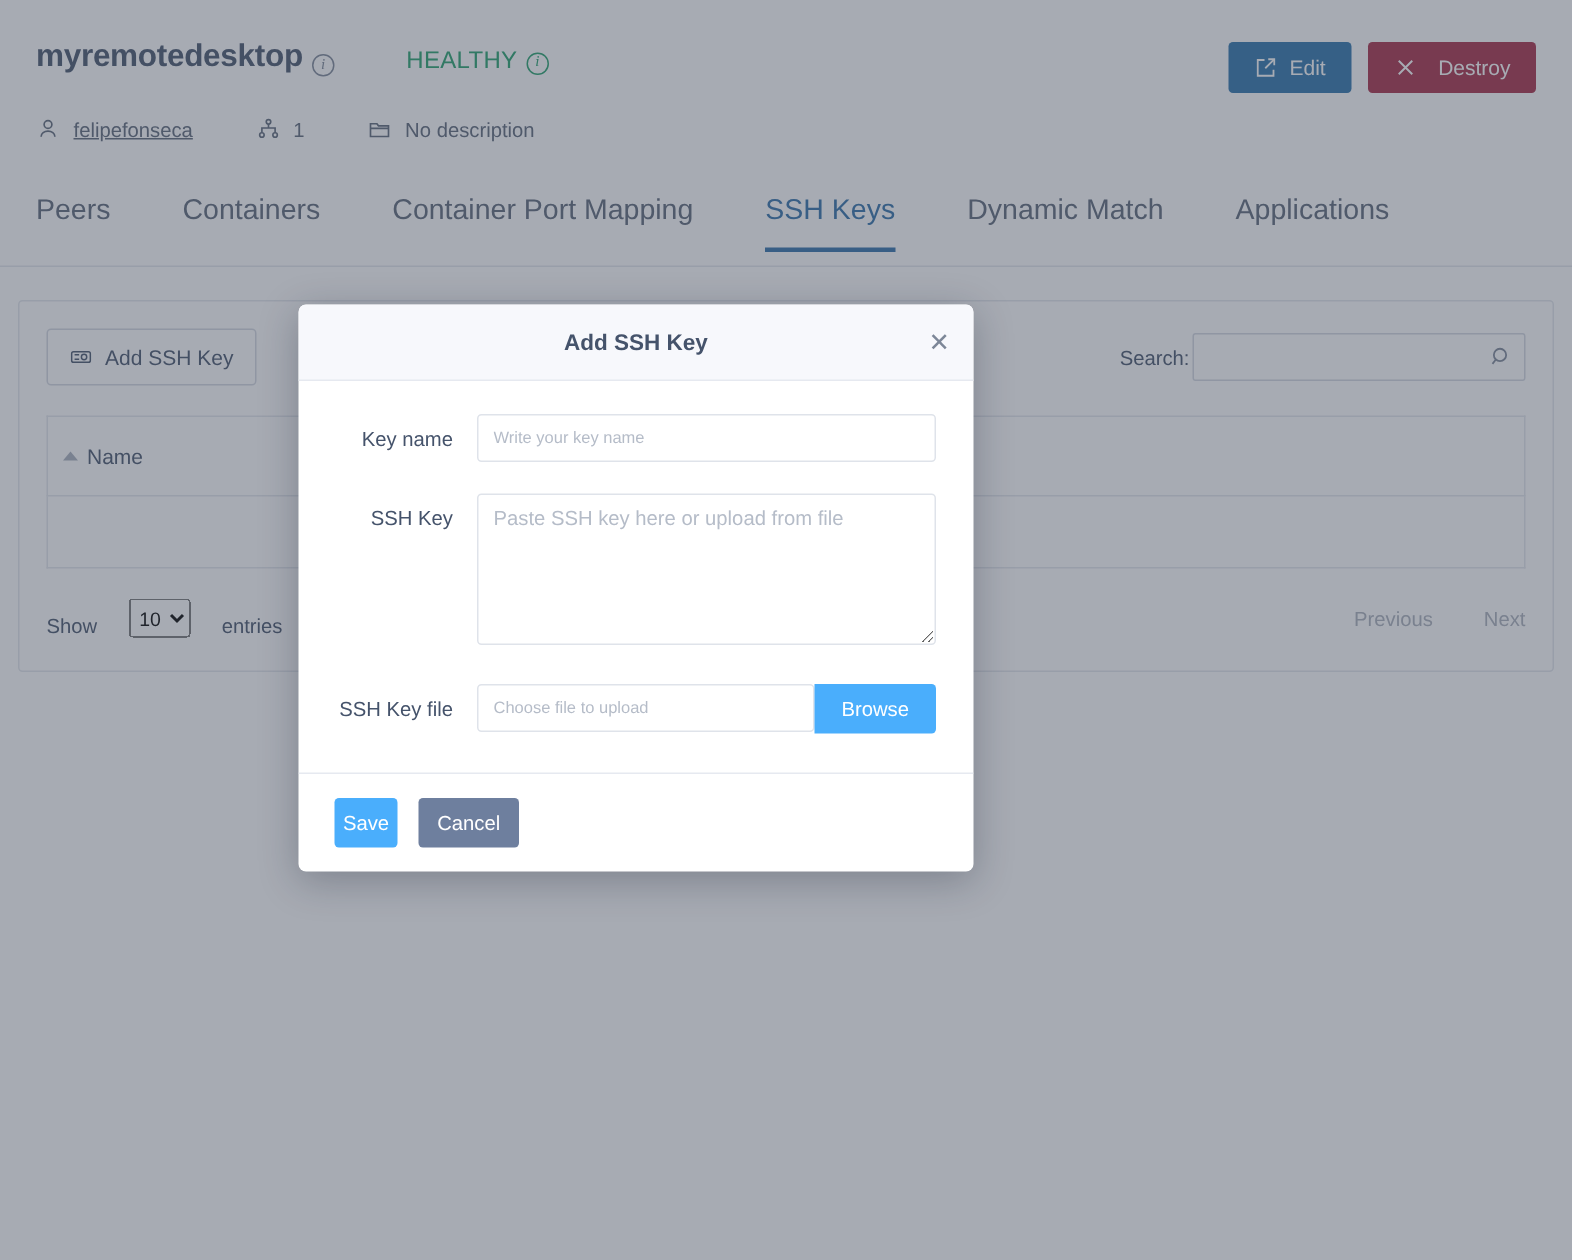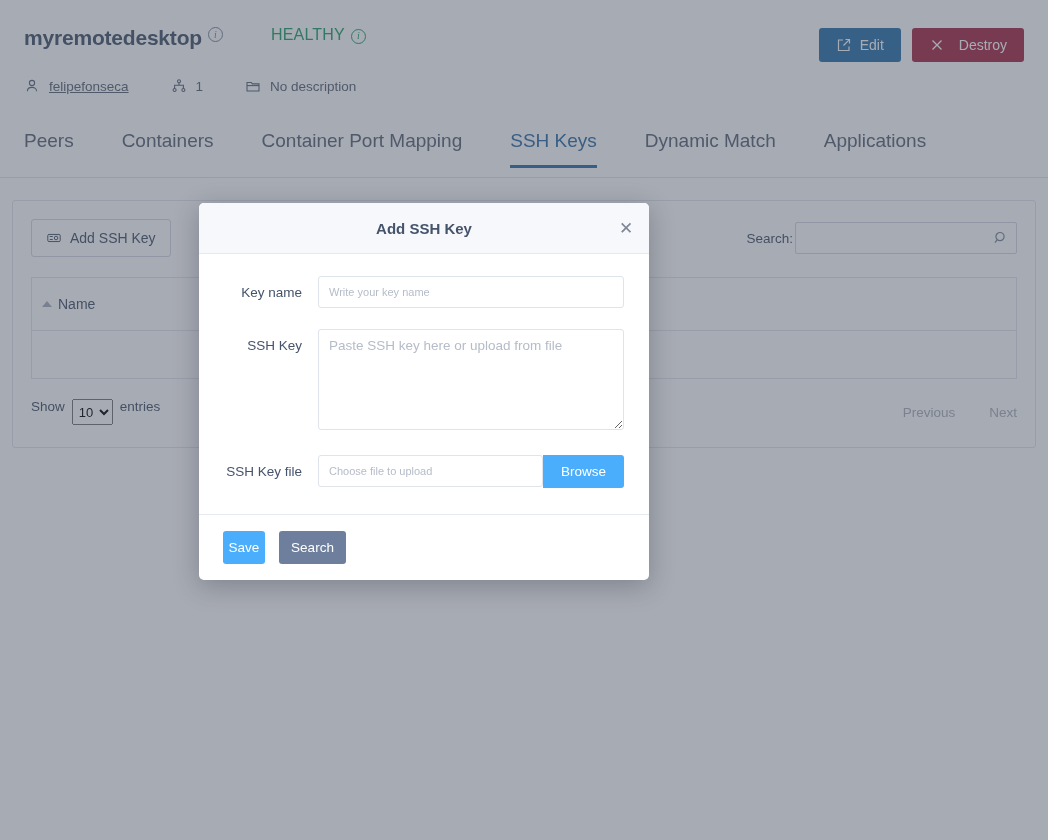--- a/index.html
+++ b/index.html
@@ -24,7 +24,7 @@
     position: relative;
   }
   .title-row {
-    display: flex; align-items: flex-start;
+    display: flex; align-items: flex-end;
     padding-top: 26px;
   }
   .app-title {

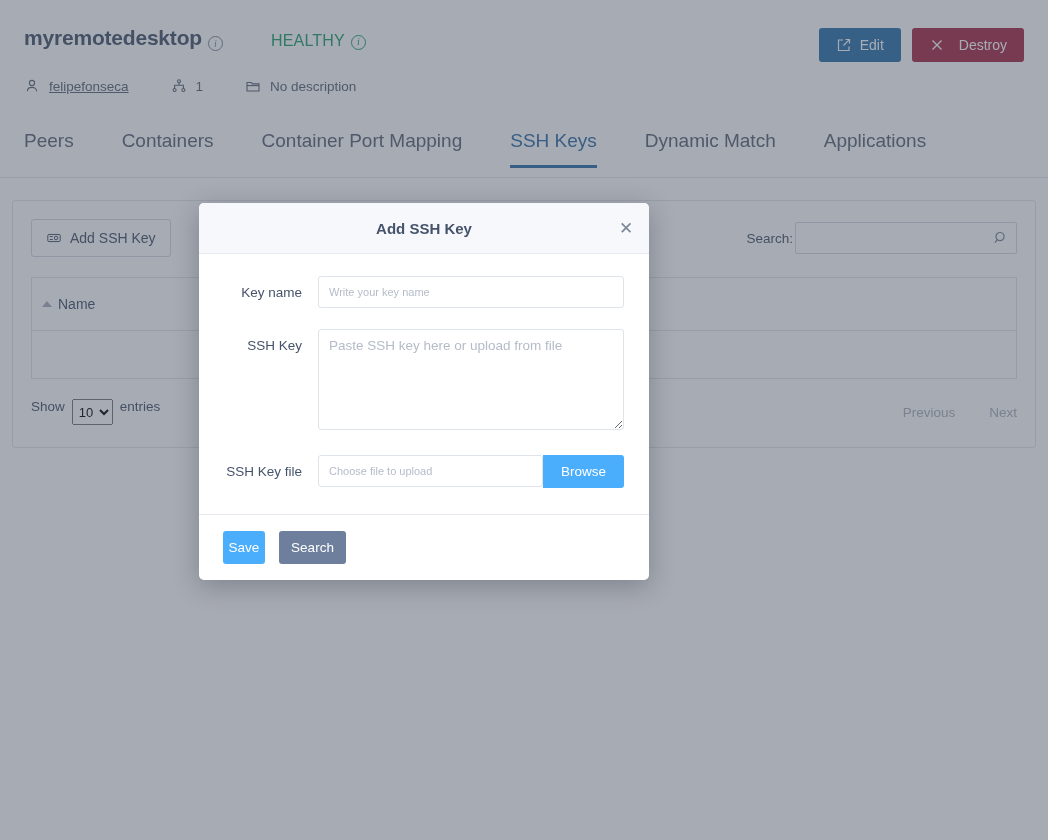--- a/index.html
+++ b/index.html
@@ -134,7 +134,7 @@
     display: flex; align-items: center; justify-content: space-between;
     margin-top: 20px; font-size: 13.5px; color: #45536b;
   }
-  .show-entries { display: flex; align-items: flex-start; gap: 7px; }
+  .show-entries { display: flex; align-items: flex-end; gap: 21px; }
   .show-entries select {
     font-size: 13px; padding: 2px 2px; height: 26px;
     font-family: "Liberation Sans", sans-serif;

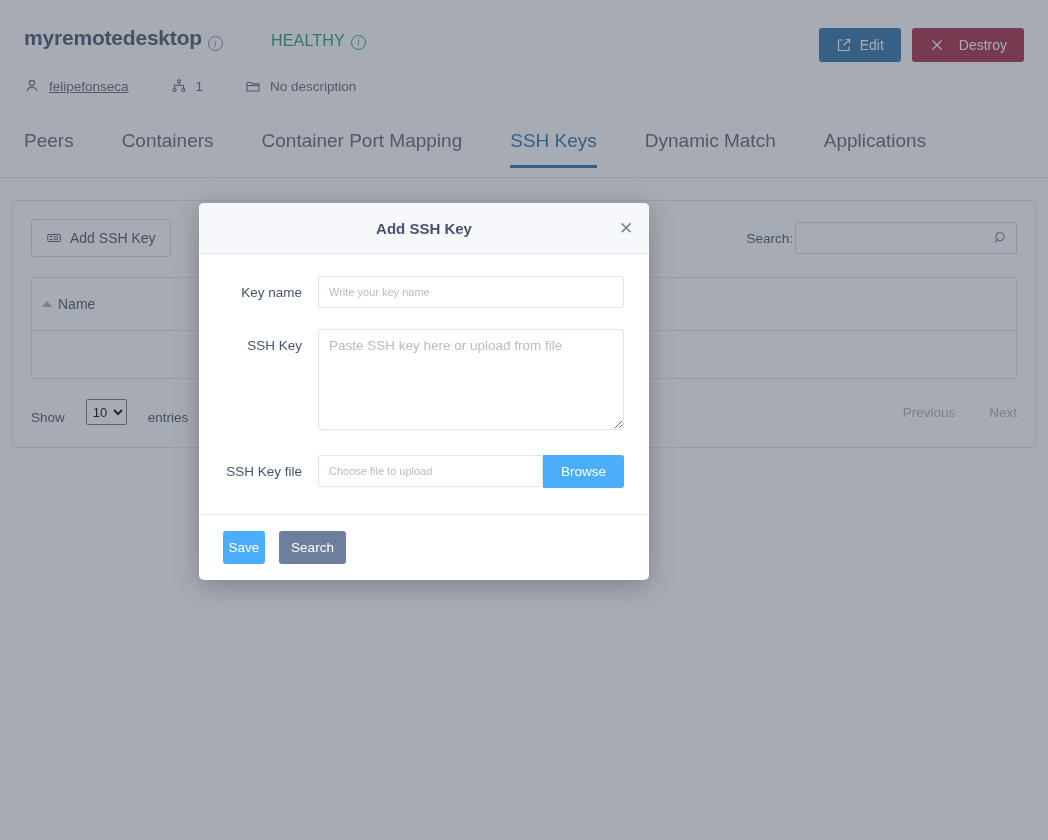--- a/index.html
+++ b/index.html
@@ -386,7 +386,7 @@
 
   <div class="modal-foot">
     <button class="btn-save">Save</button>
-    <button class="btn-cancel">Search</button>
+    <button class="btn-cancel">Cancel</button>
   </div>
 </div>
 

